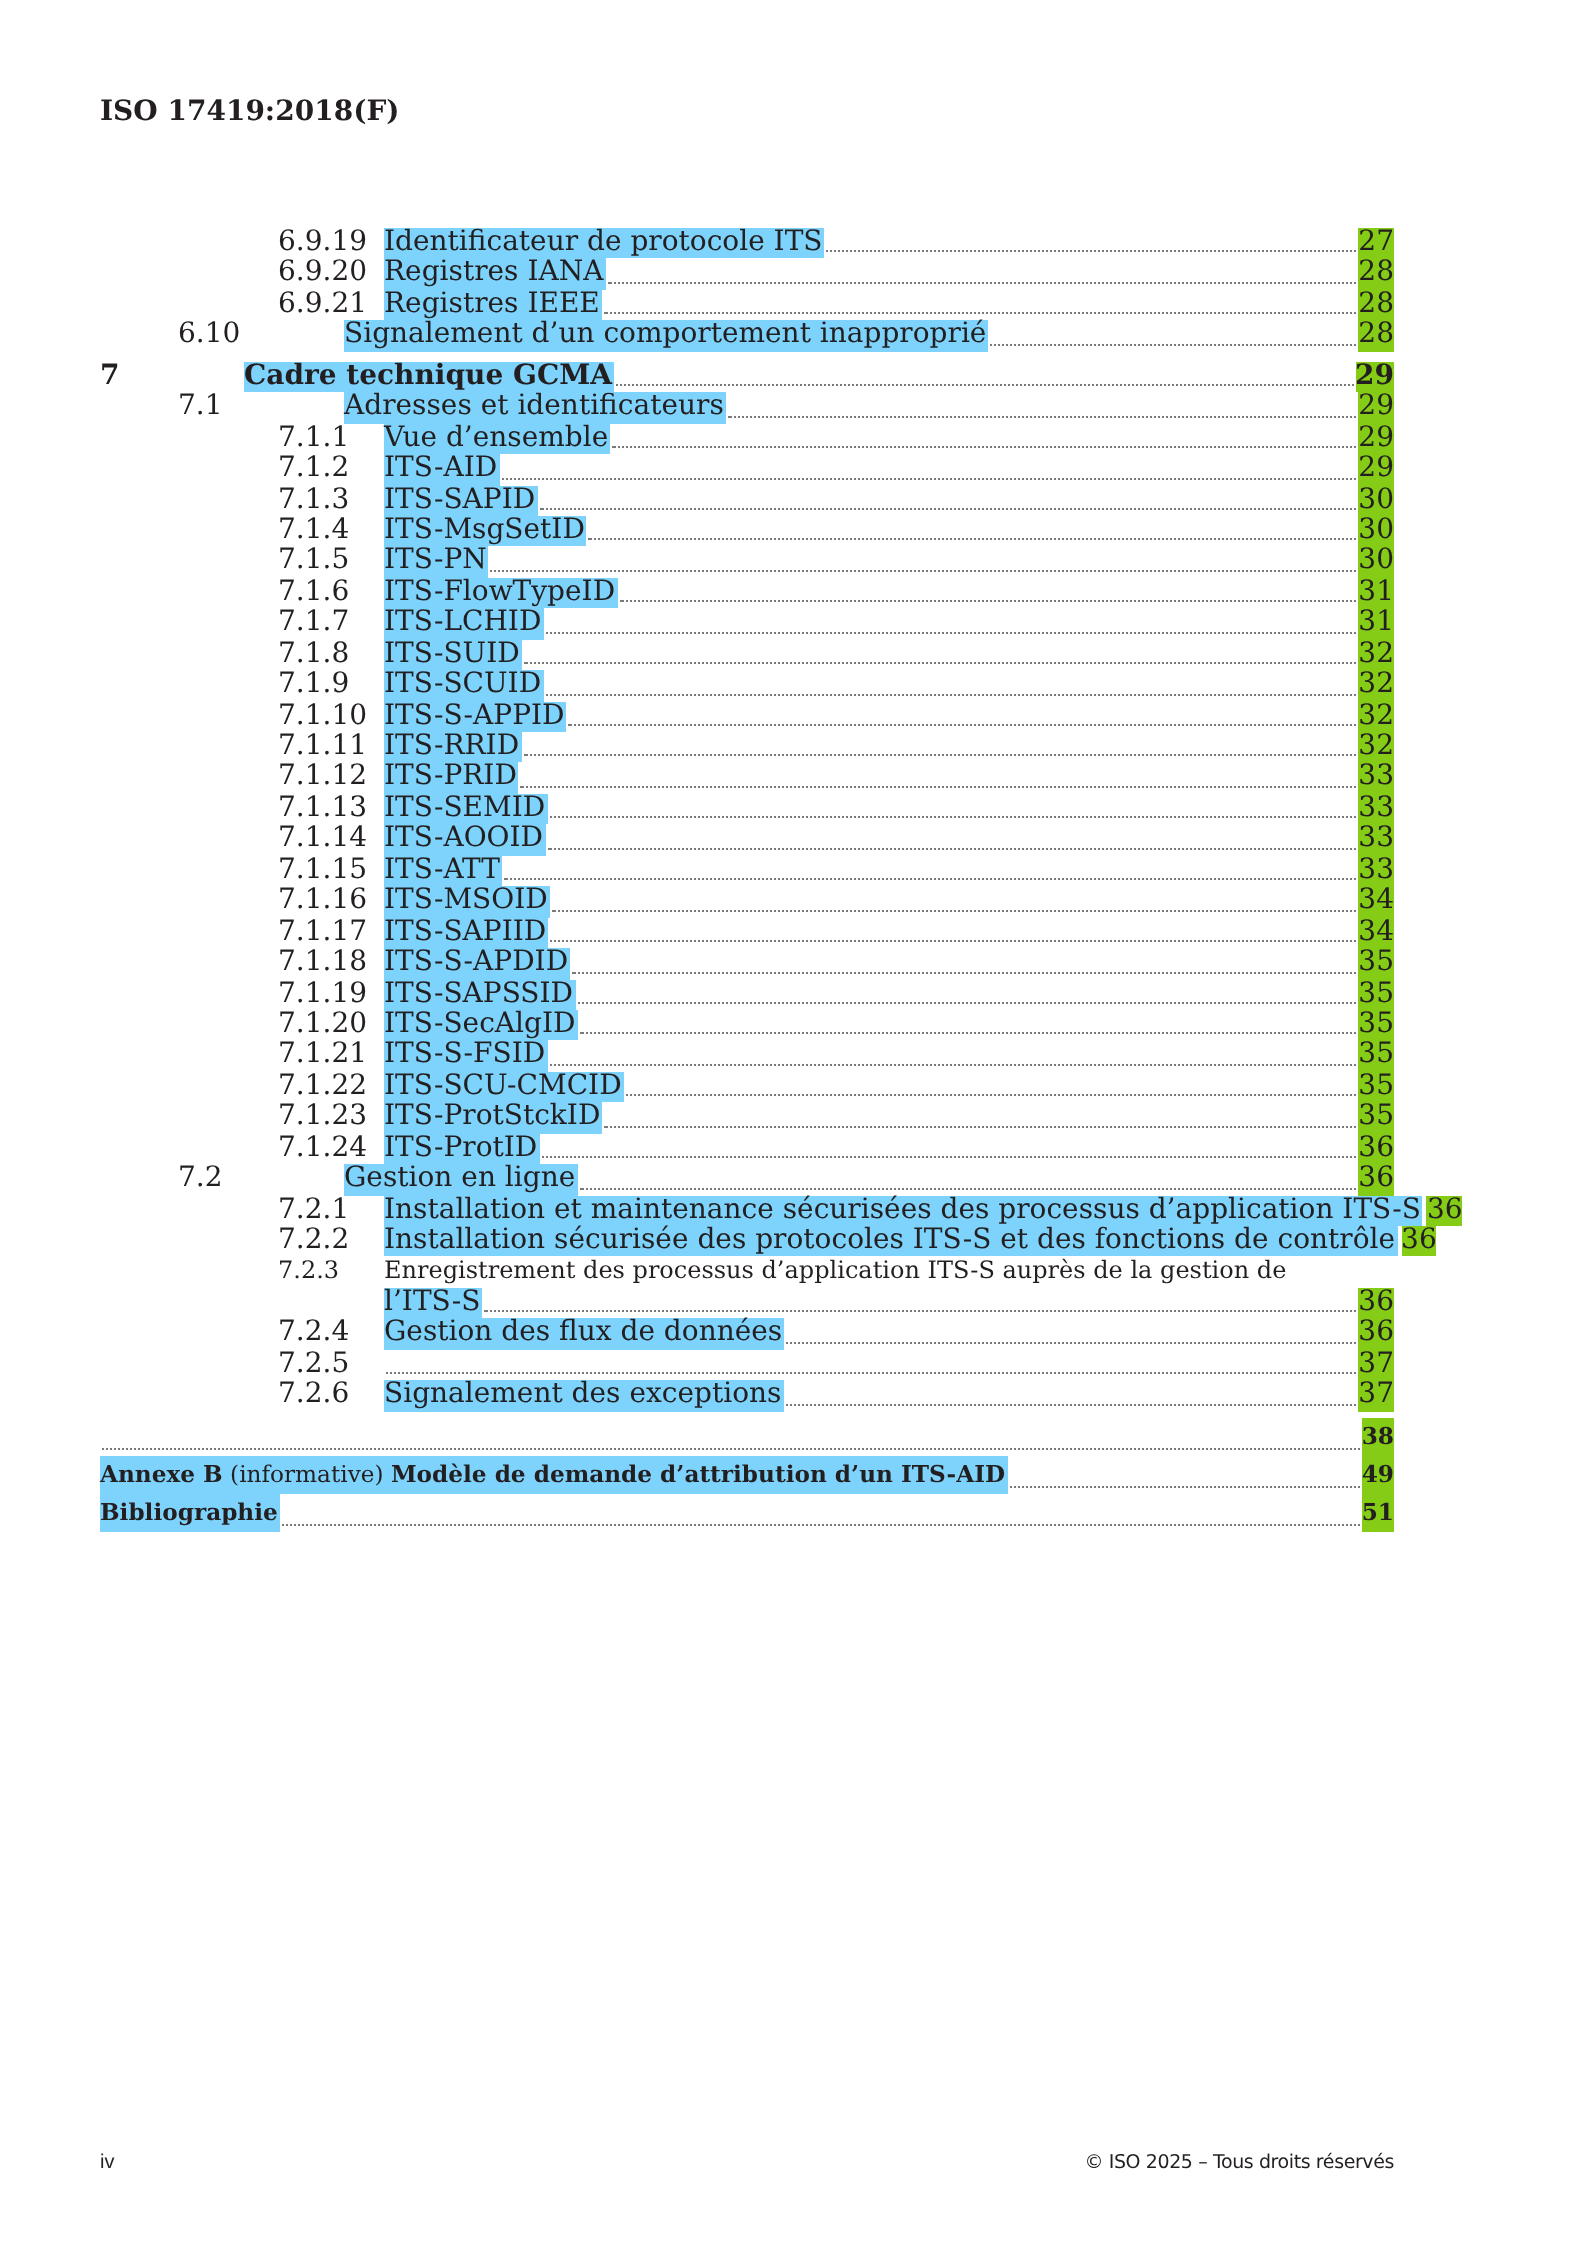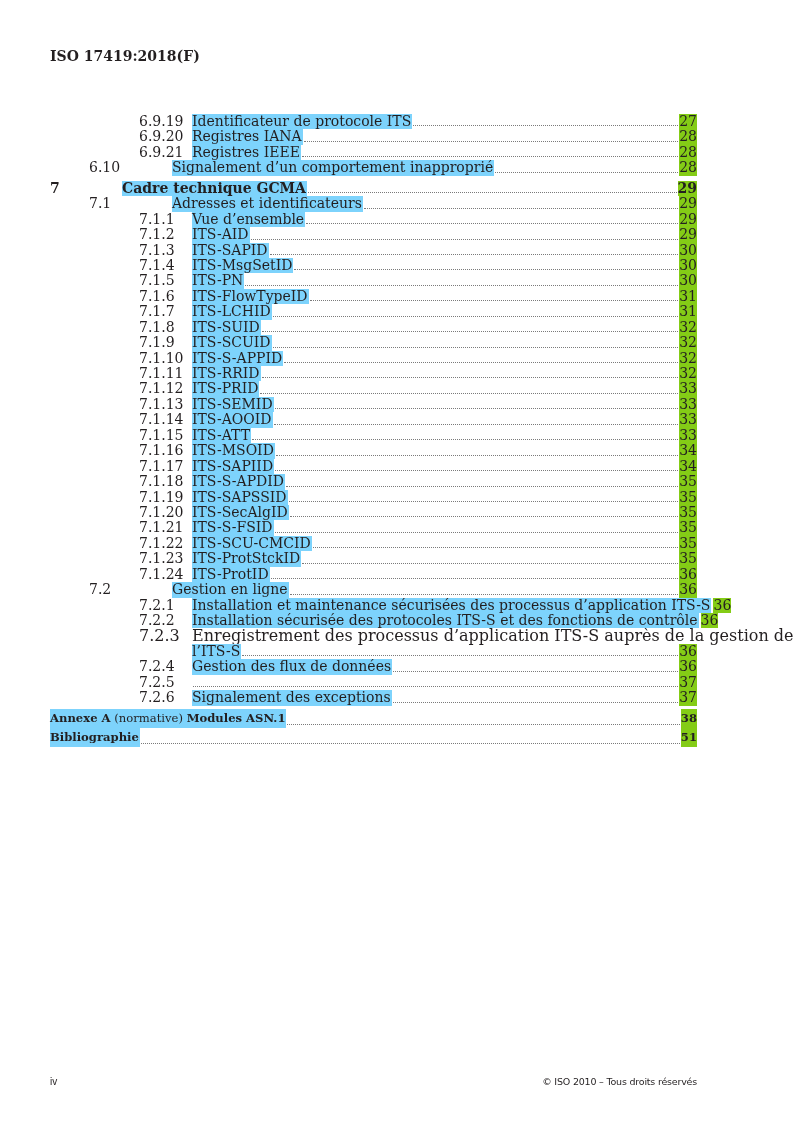--- a/index.html
+++ b/index.html
@@ -25,7 +25,7 @@
   .bold { font-weight: bold; }
   .gap { height: 5px; }
   .gap2 { height: 3px; }
-  .wrapline { height: 15.45px; line-height: 15.45px; font-size: 16px; position: relative; }
+  .wrapline { height: 15.45px; line-height: 15.45px; font-size: 12px; position: relative; }
   .wrapline .text { position: absolute; left: 142px; white-space: nowrap; }
   .wrapline .num { position: absolute; left: 89px; }
   .annex { height: 19px; line-height: 19px; font-size: 11.6px; }

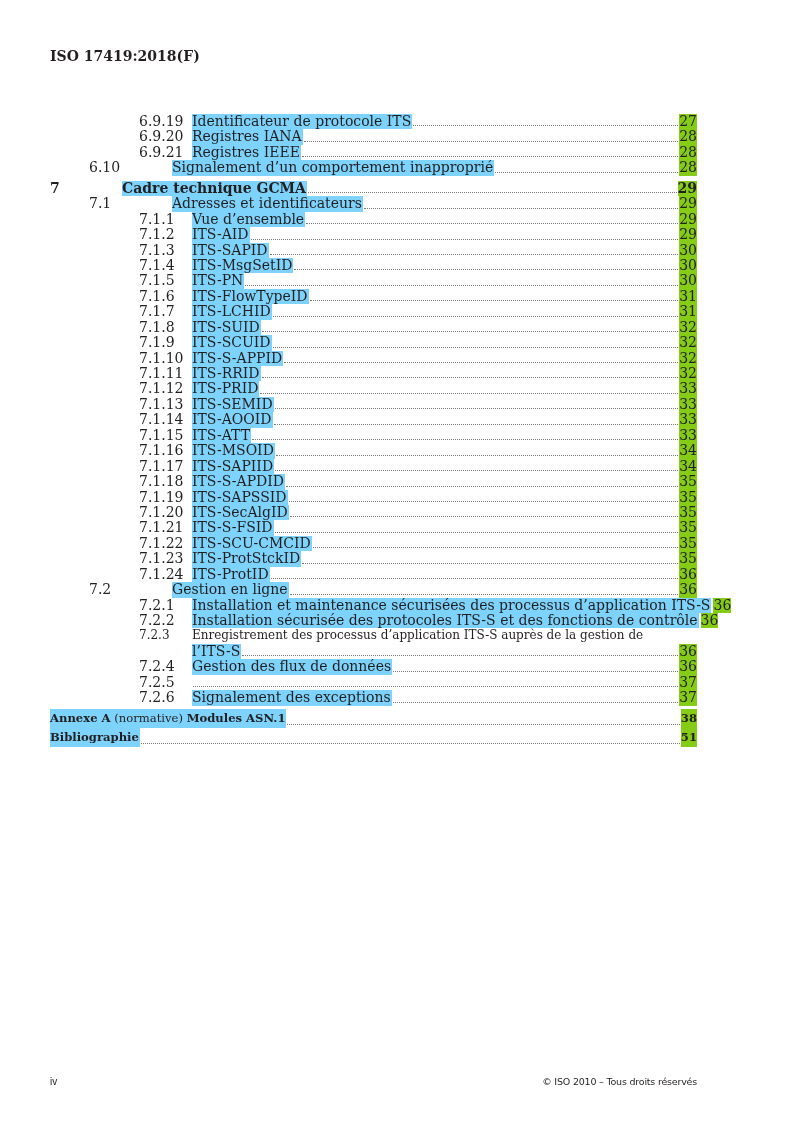--- a/index.html
+++ b/index.html
@@ -355,7 +355,6 @@
 
   <div class="row annex">
     <span class="body">
-        <span class="title"><b>Annexe A</b> <span>(normative)</span> <b>Modules ASN.1</b></span>
         <span class="leader"></span>
         <b class="page">38</b>
       </span>

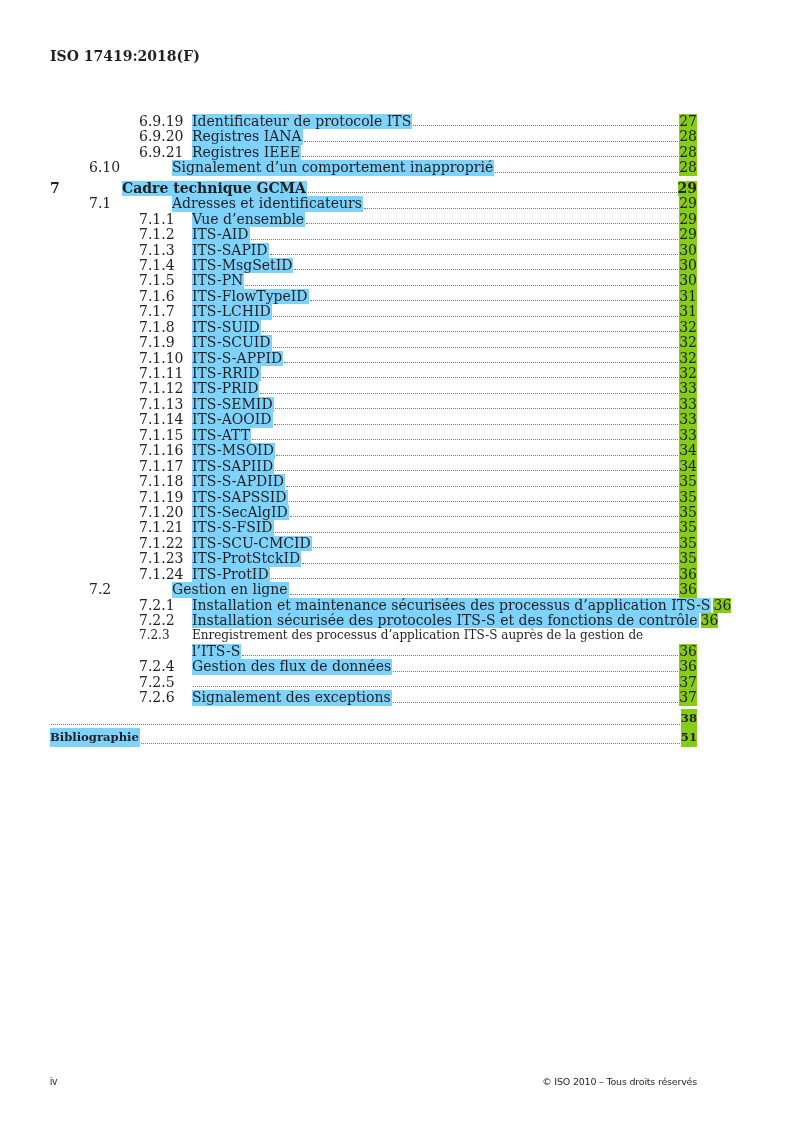--- a/index.html
+++ b/index.html
@@ -359,6 +359,13 @@
         <b class="page">38</b>
       </span>
   </div>
+  <div class="row annex">
+    <span class="body">
+        <span class="title"><b>Annexe B</b> <span>(informative)</span> <b>Modèle de demande d’attribution d’un ITS-AID</b></span>
+        <span class="leader"></span>
+        <b class="page">49</b>
+      </span>
+  </div>
   <div class="row annex bold">
     <span class="body">
         <span class="title">Bibliographie</span>

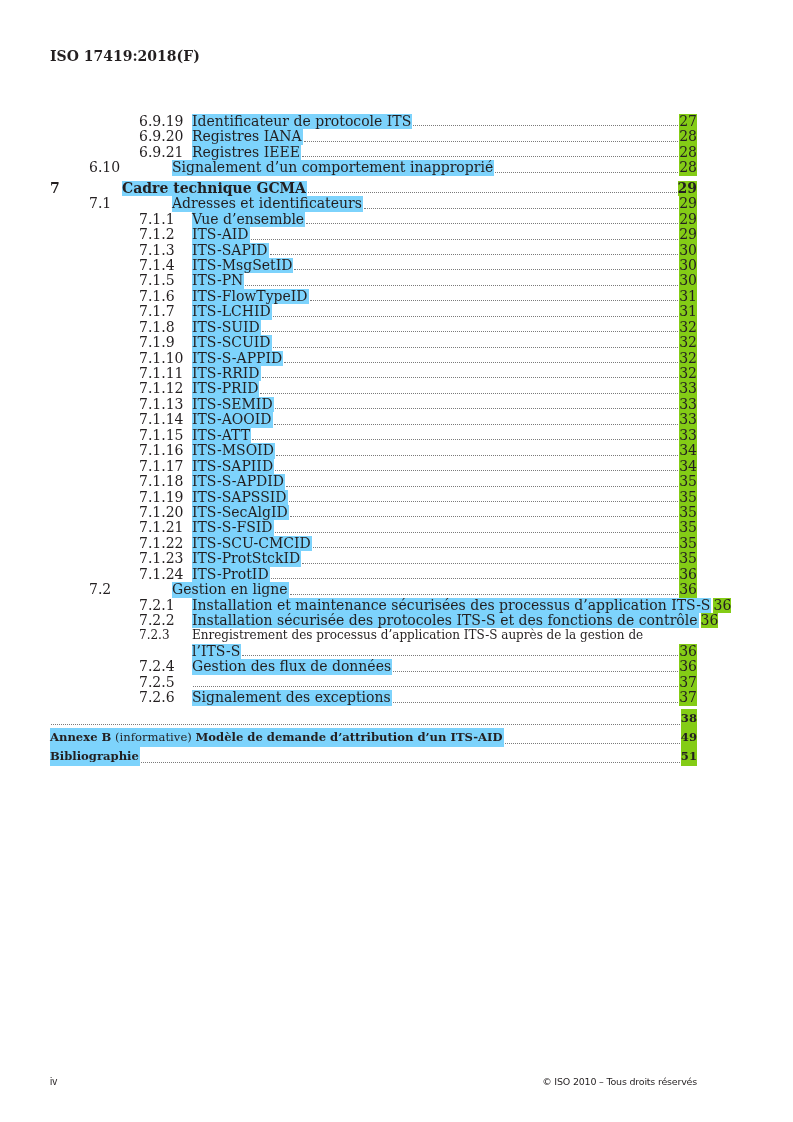--- a/index.html
+++ b/index.html
@@ -377,7 +377,7 @@
 
 <div class="footer">
   <span class="left">iv</span>
-  <span class="right">© ISO 2010 – Tous droits réservés</span>
+  <span class="right">© ISO 2025 – Tous droits réservés</span>
 </div>
 
 </body></html>

